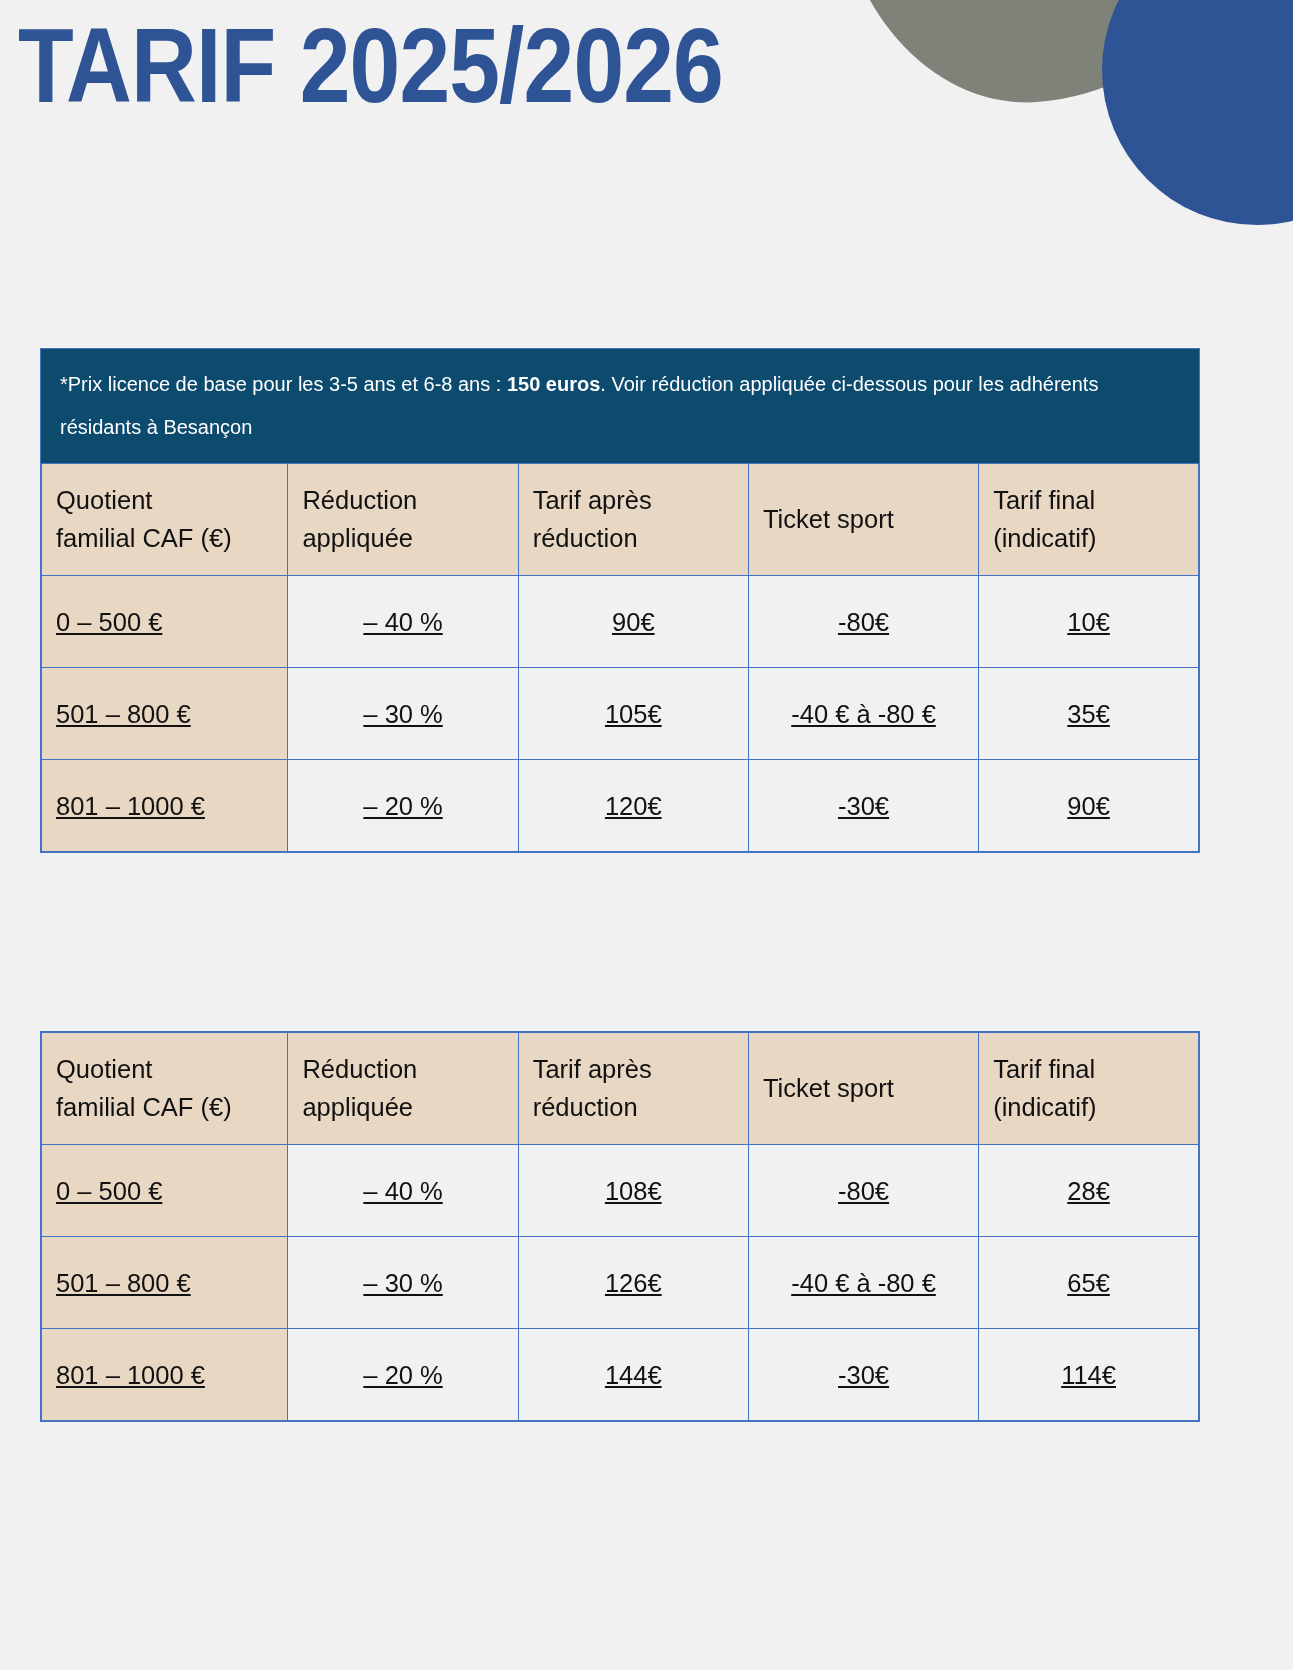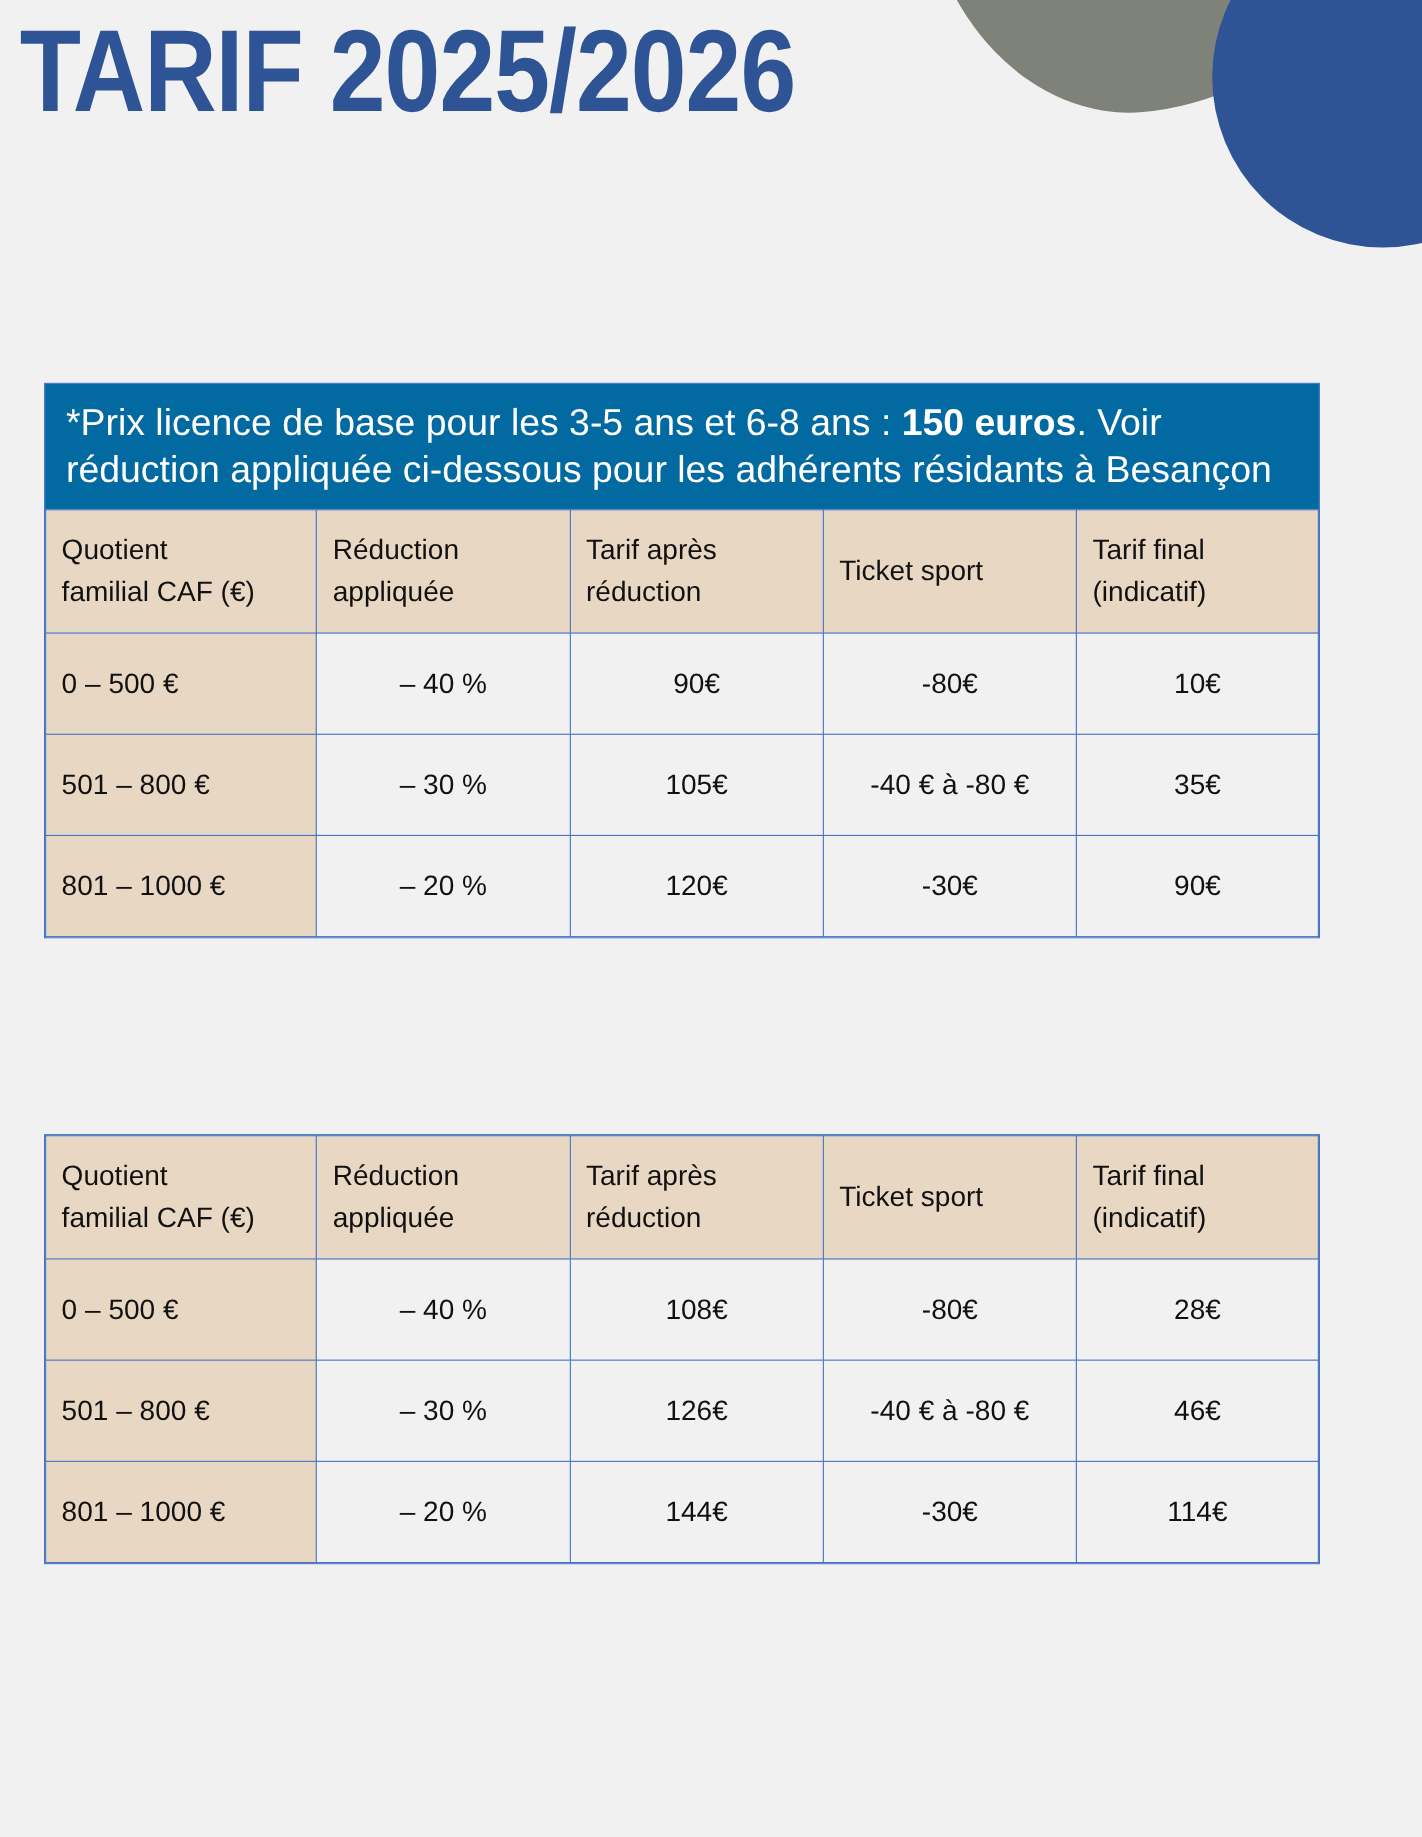--- a/index.html
+++ b/index.html
@@ -87,9 +87,9 @@
   #table-block-2 { top: 1031px; }
 
   .table-note {
-    background: #0369a1;
+    background: #0c4a6e;
     color: #FFFFFF;
-    font-size: 34px;
+    font-size: 20px;
     line-height: 43px;
     padding: 14px 30px 14px 19px;
   }

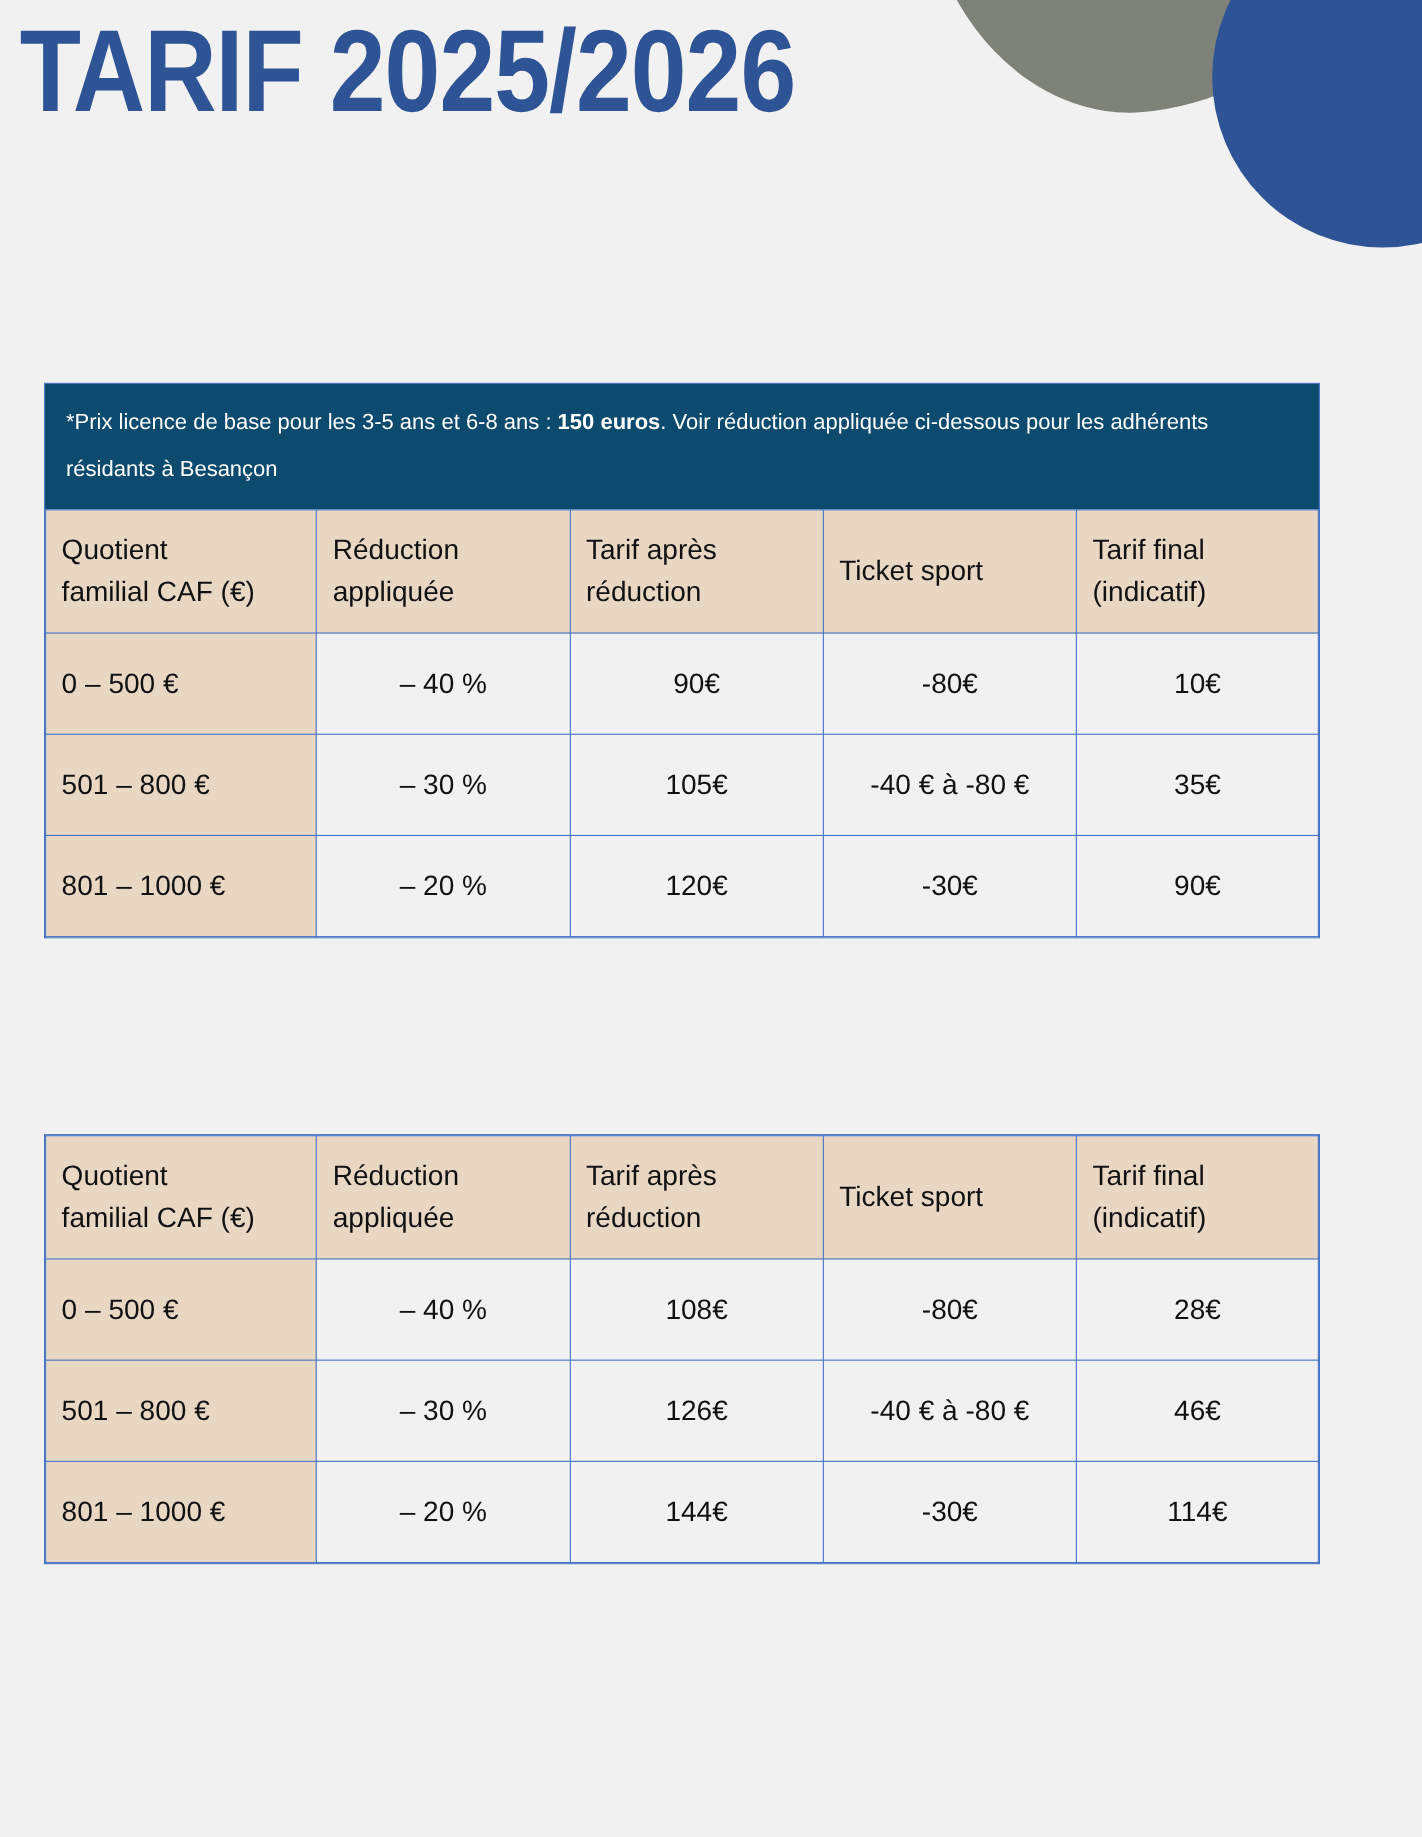--- a/index.html
+++ b/index.html
@@ -130,6 +130,7 @@
     text-align: center;
     height: 92px;
     padding: 6px 16px;
+    text-decoration: underline;
   }
   table.tarif td.qf {
     background: #E8D7C3;

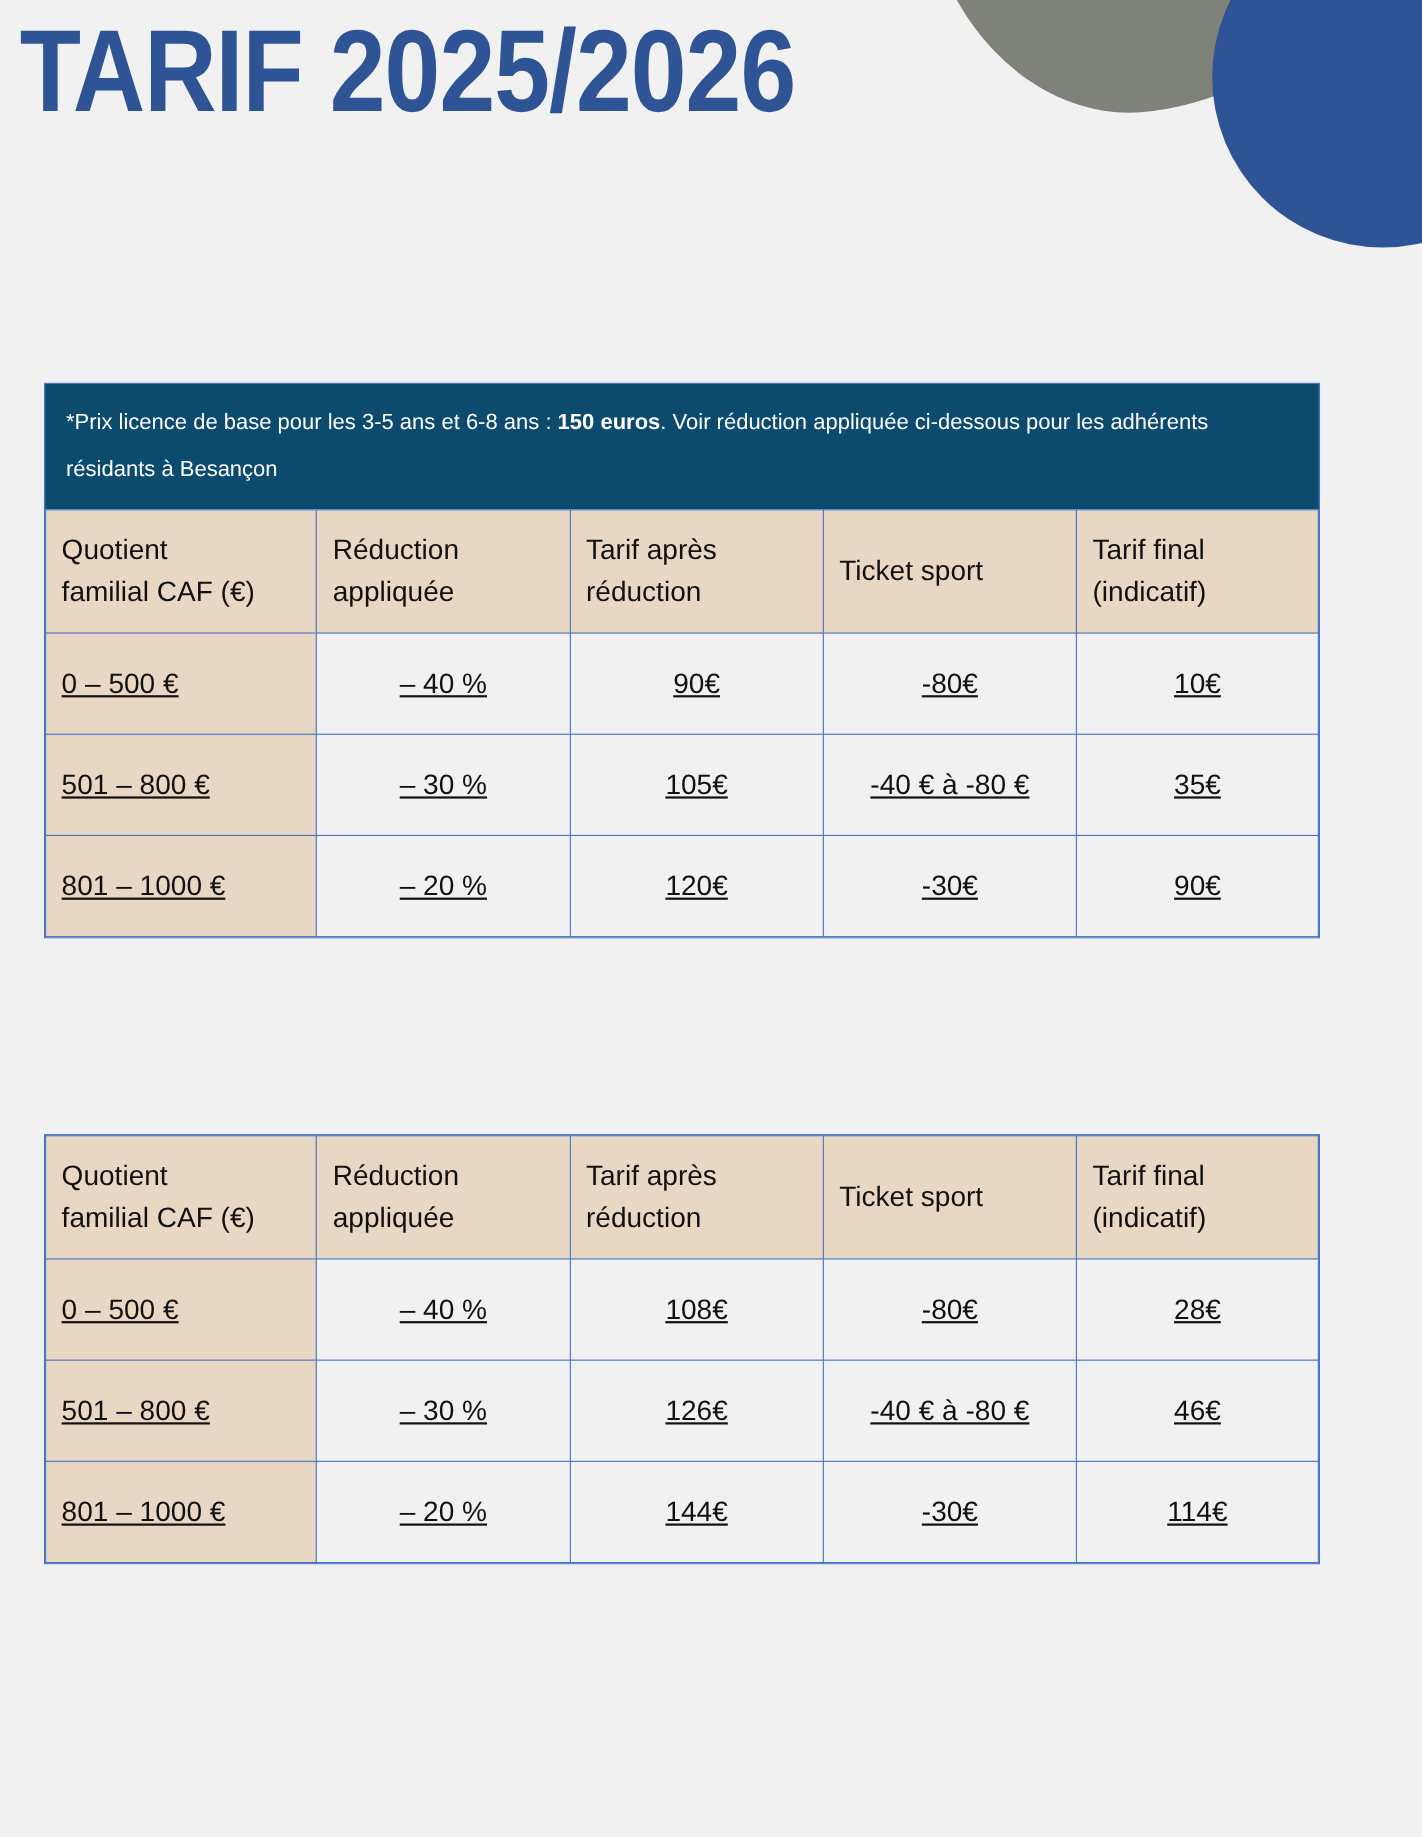--- a/index.html
+++ b/index.html
@@ -262,7 +262,7 @@
           <td>– 30 %</td>
           <td>126€</td>
           <td>-40 € à -80 €</td>
-          <td>46€</td>
+          <td>65€</td>
         </tr>
         <tr>
           <td class="qf">801 – 1000 €</td>

